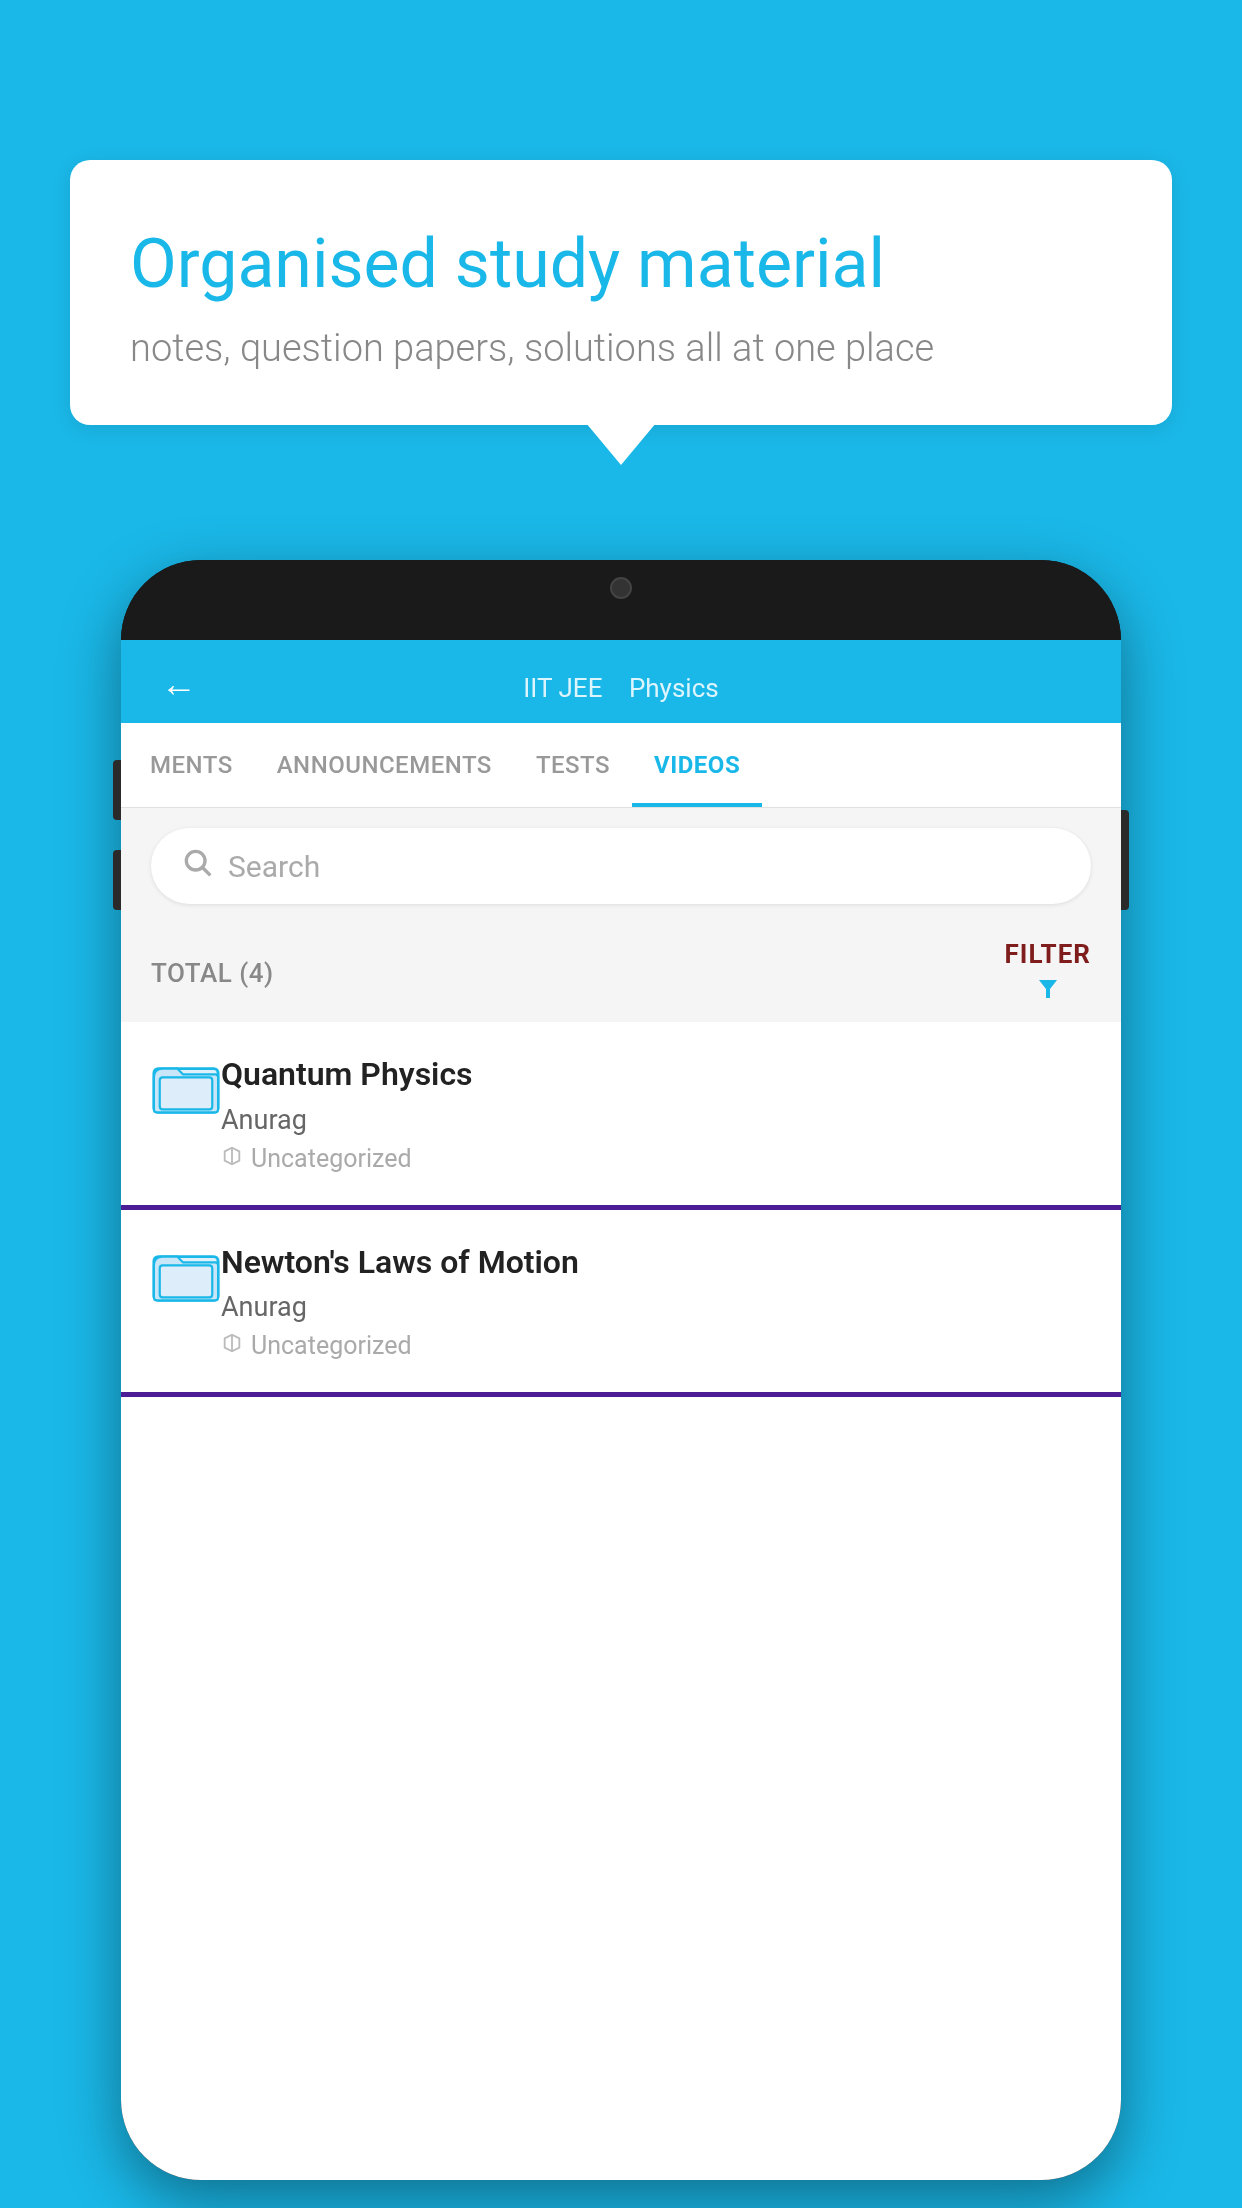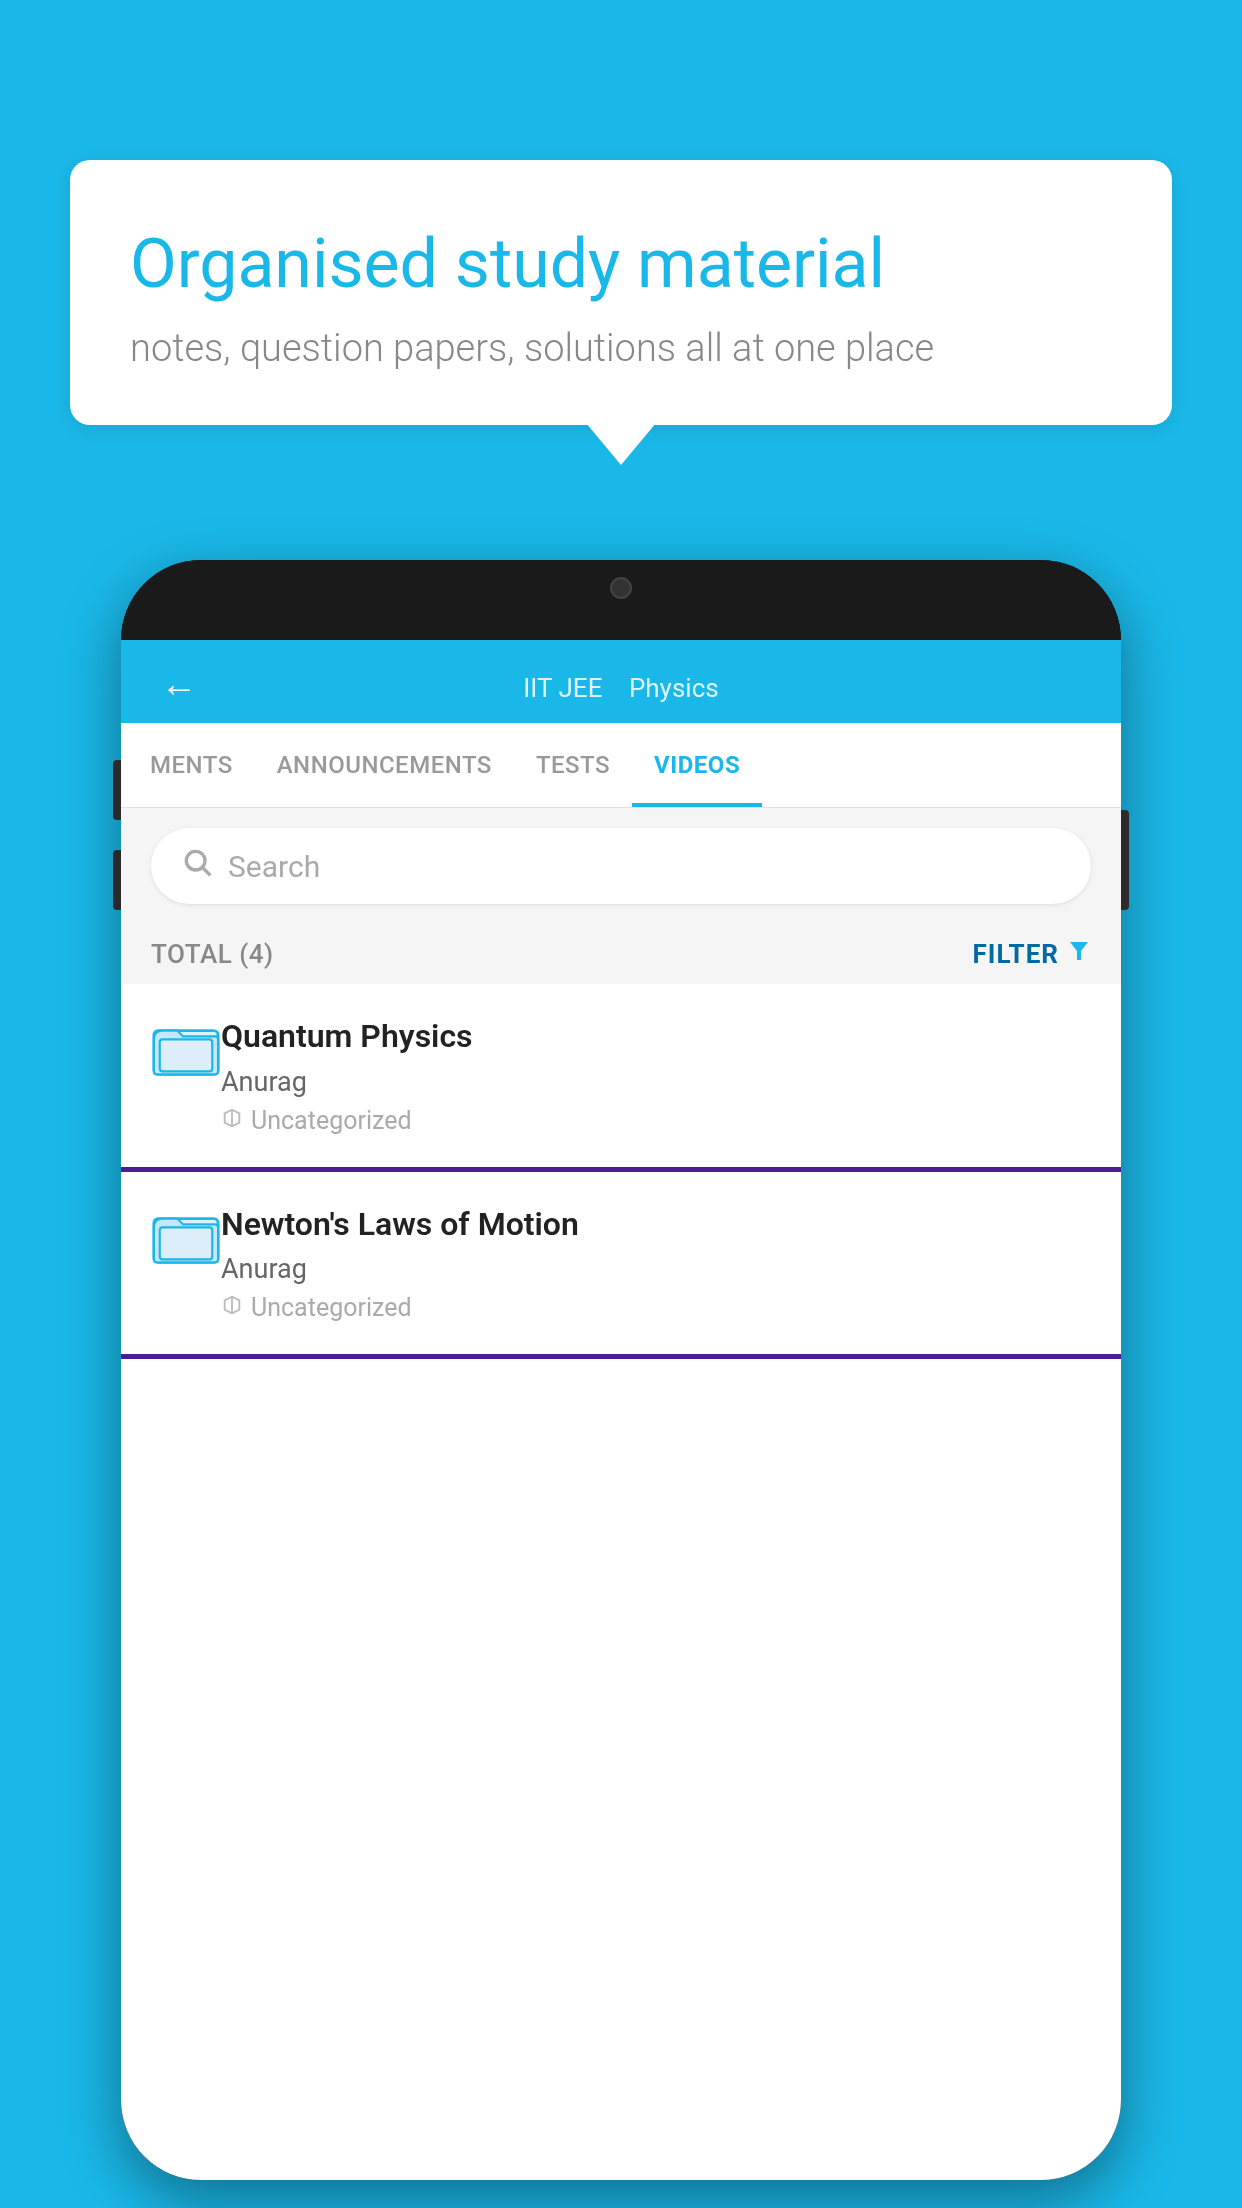--- a/index.html
+++ b/index.html
@@ -248,7 +248,7 @@
     }
 
     .filter-btn {
-      color: #0369a1;
+      color: #7f1d1d;
       font-size: 26px;
       font-weight: 700;
       display: flex;
@@ -256,6 +256,7 @@
       gap: 8px;
       letter-spacing: 1px;
       cursor: pointer;
+      flex-direction: column;
     }
 
     

